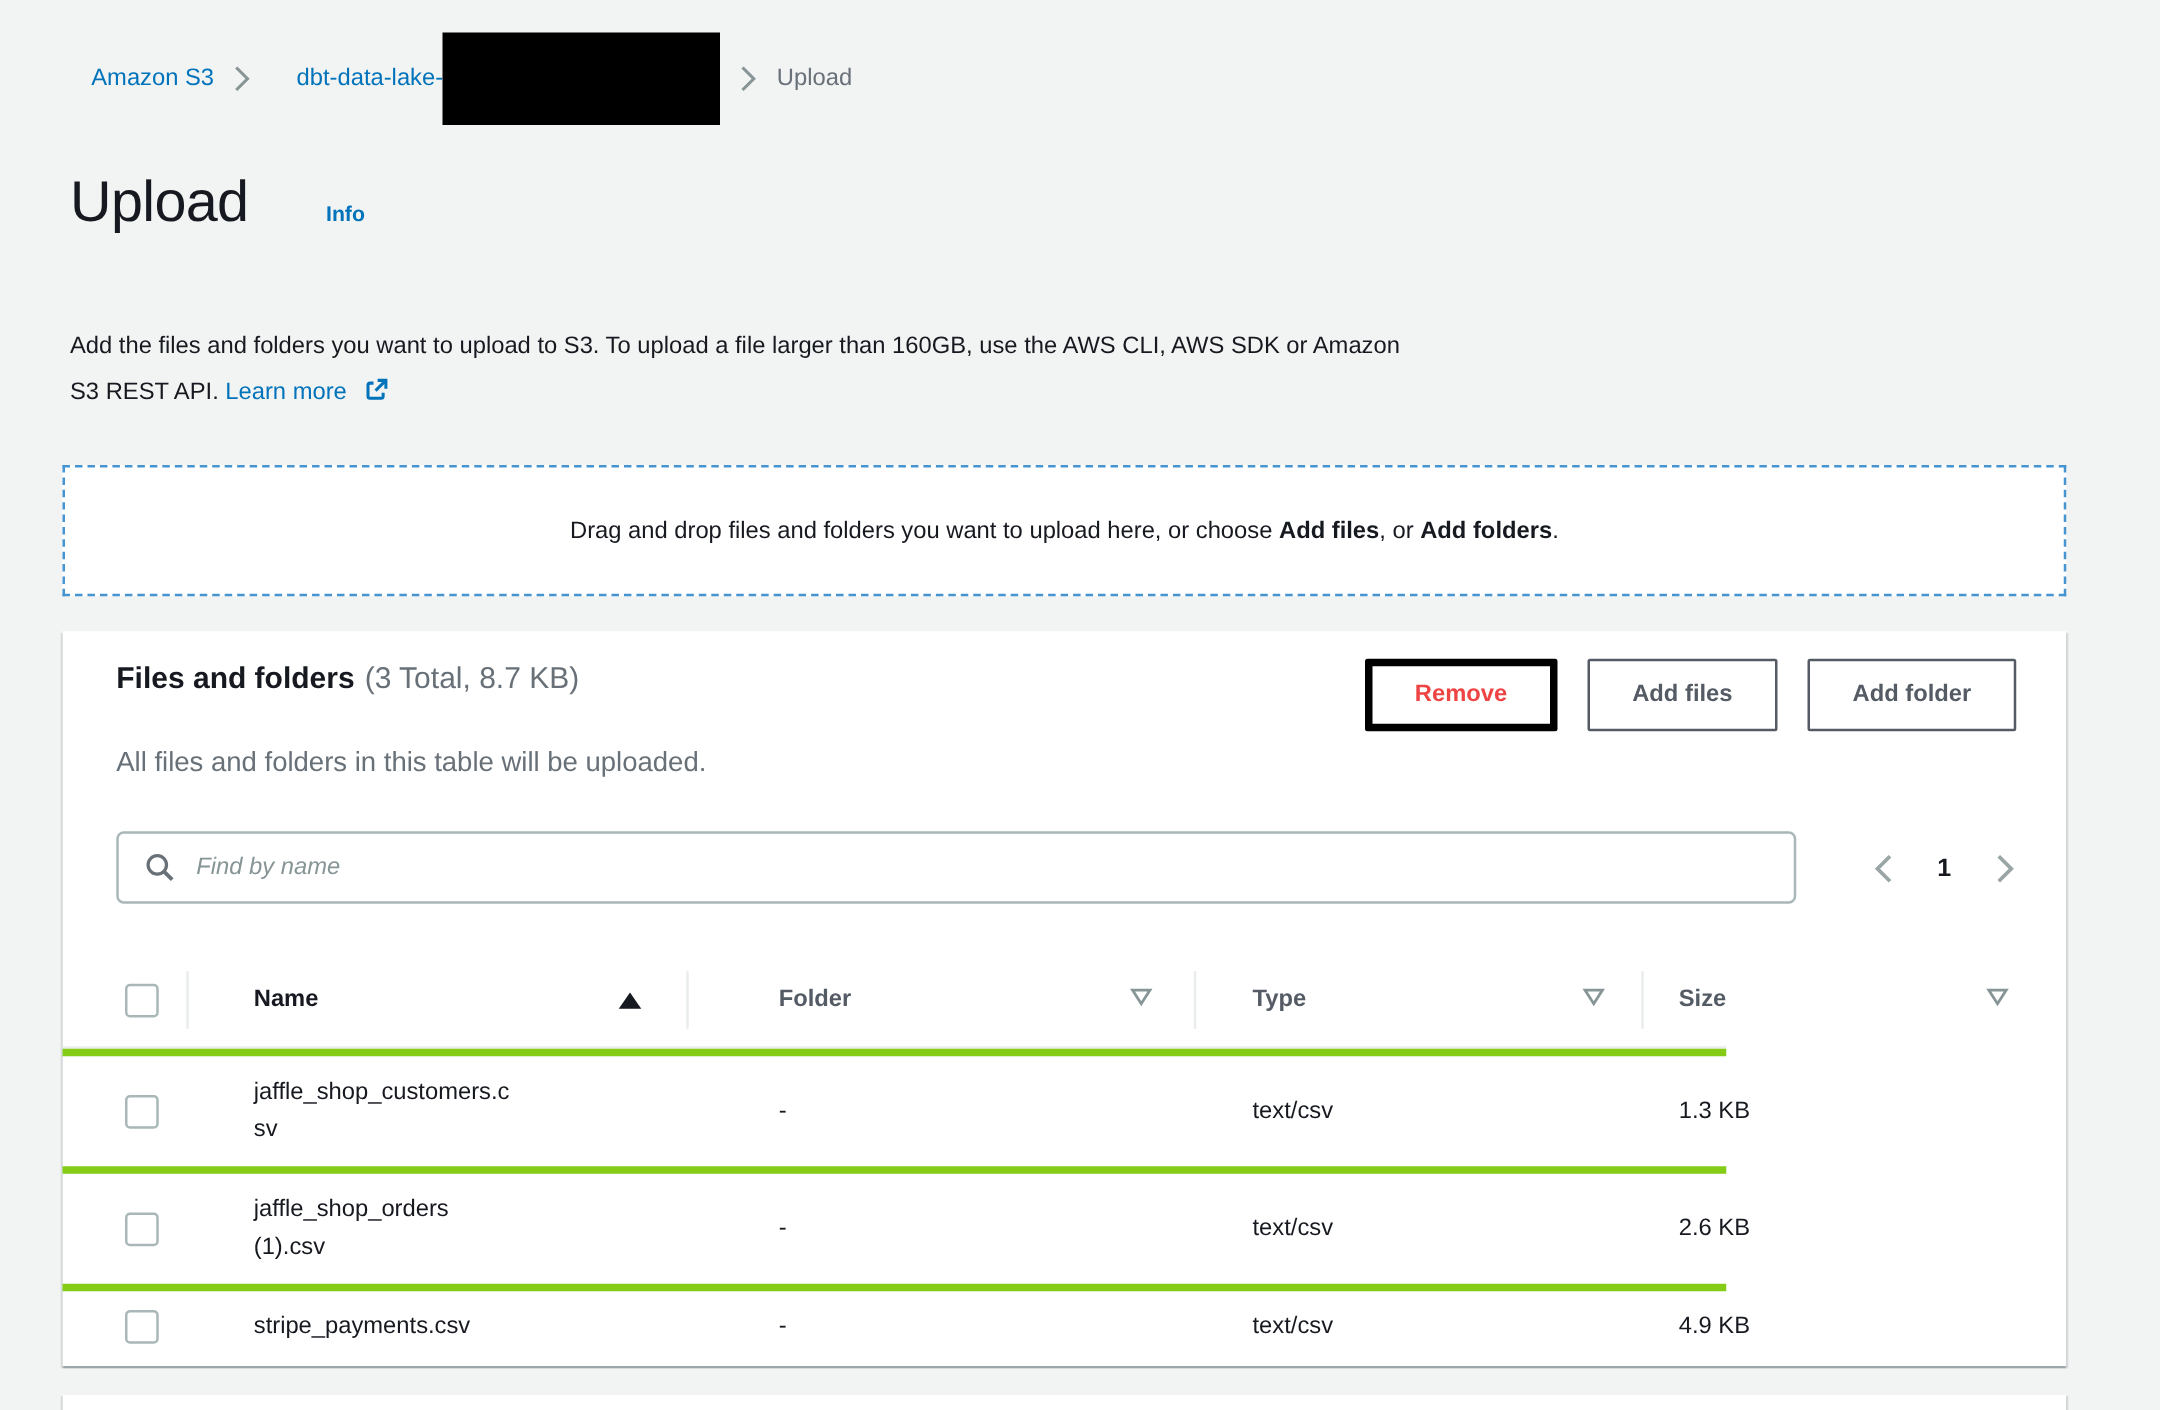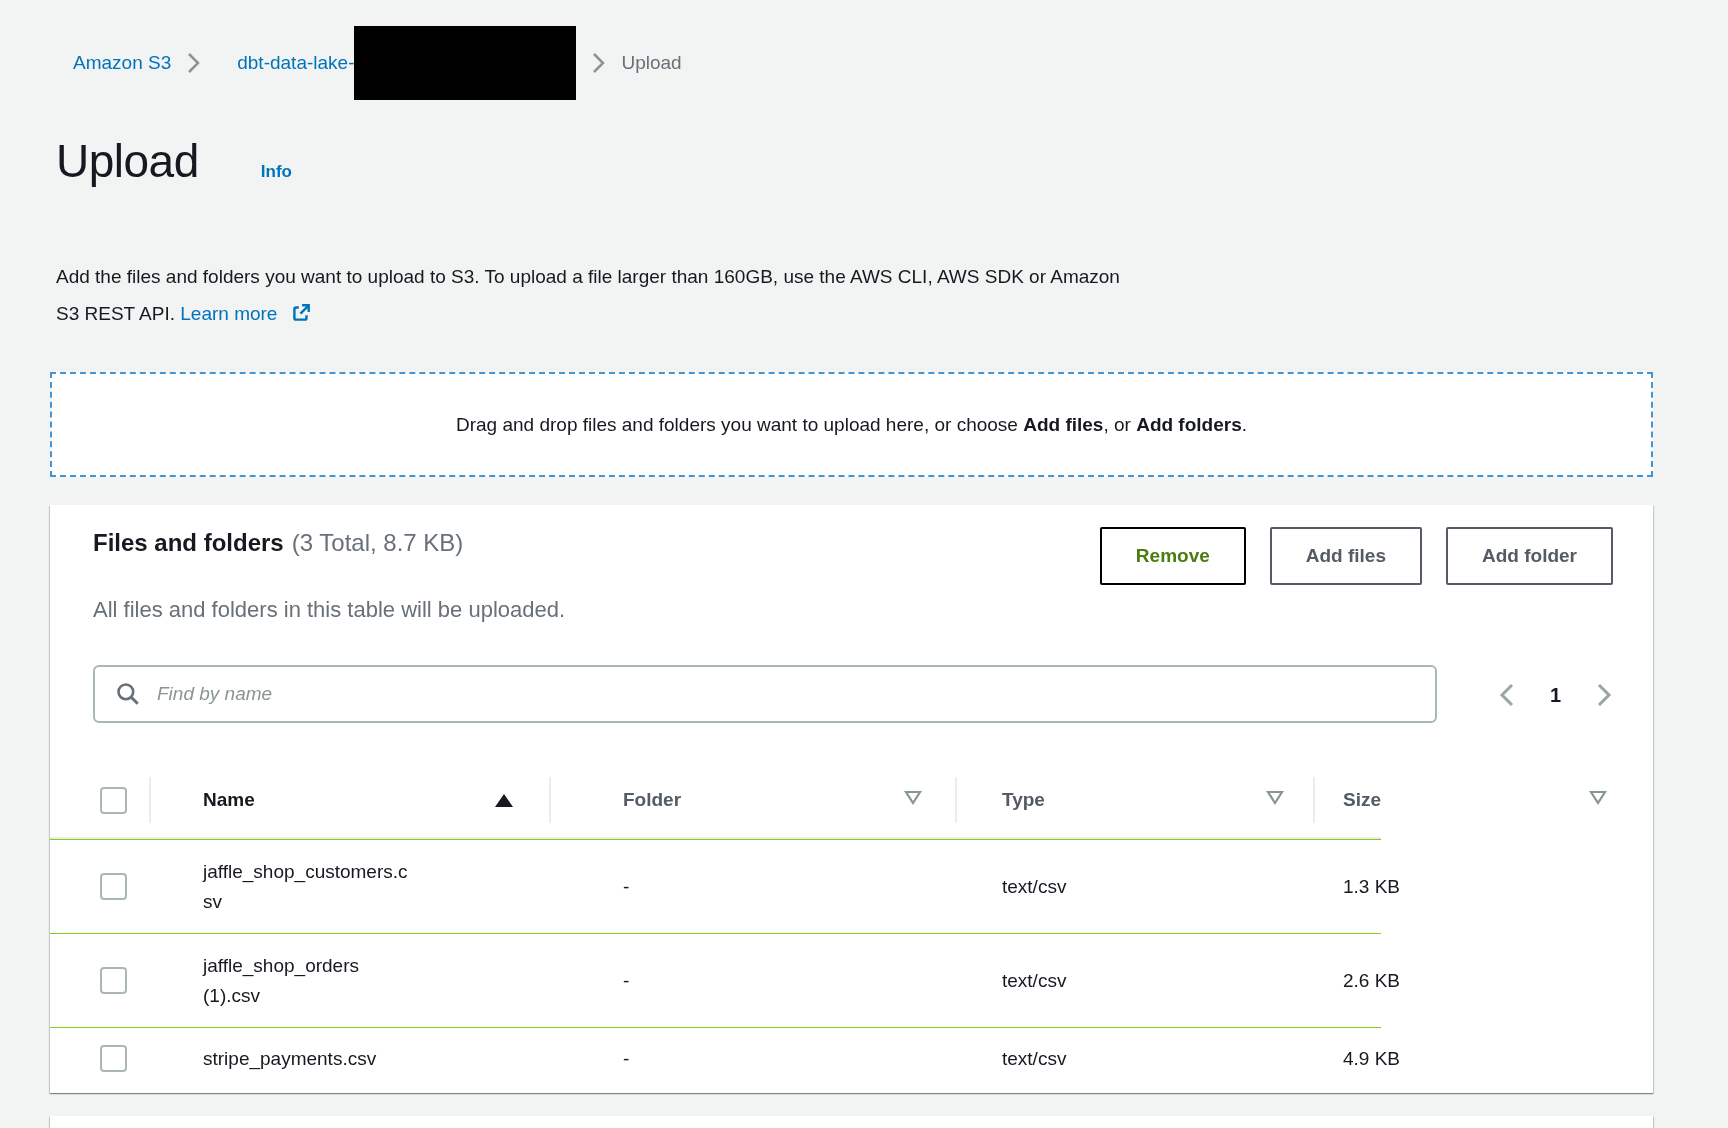--- a/index.html
+++ b/index.html
@@ -51,7 +51,7 @@
     height:58px; padding:0 34px; background:#fff; border-radius:2px;
     font-family:inherit; font-size:19px; font-weight:700; cursor:pointer;
   }
-  .btn-disabled { border:2px solid #000000; color:#4d7c0f; cursor:default; }
+  .btn-disabled { border:6px solid #000000; color:#ef4444; cursor:default; }
   .btn-normal { border:2px solid #545b64; color:#545b64; }
 
   

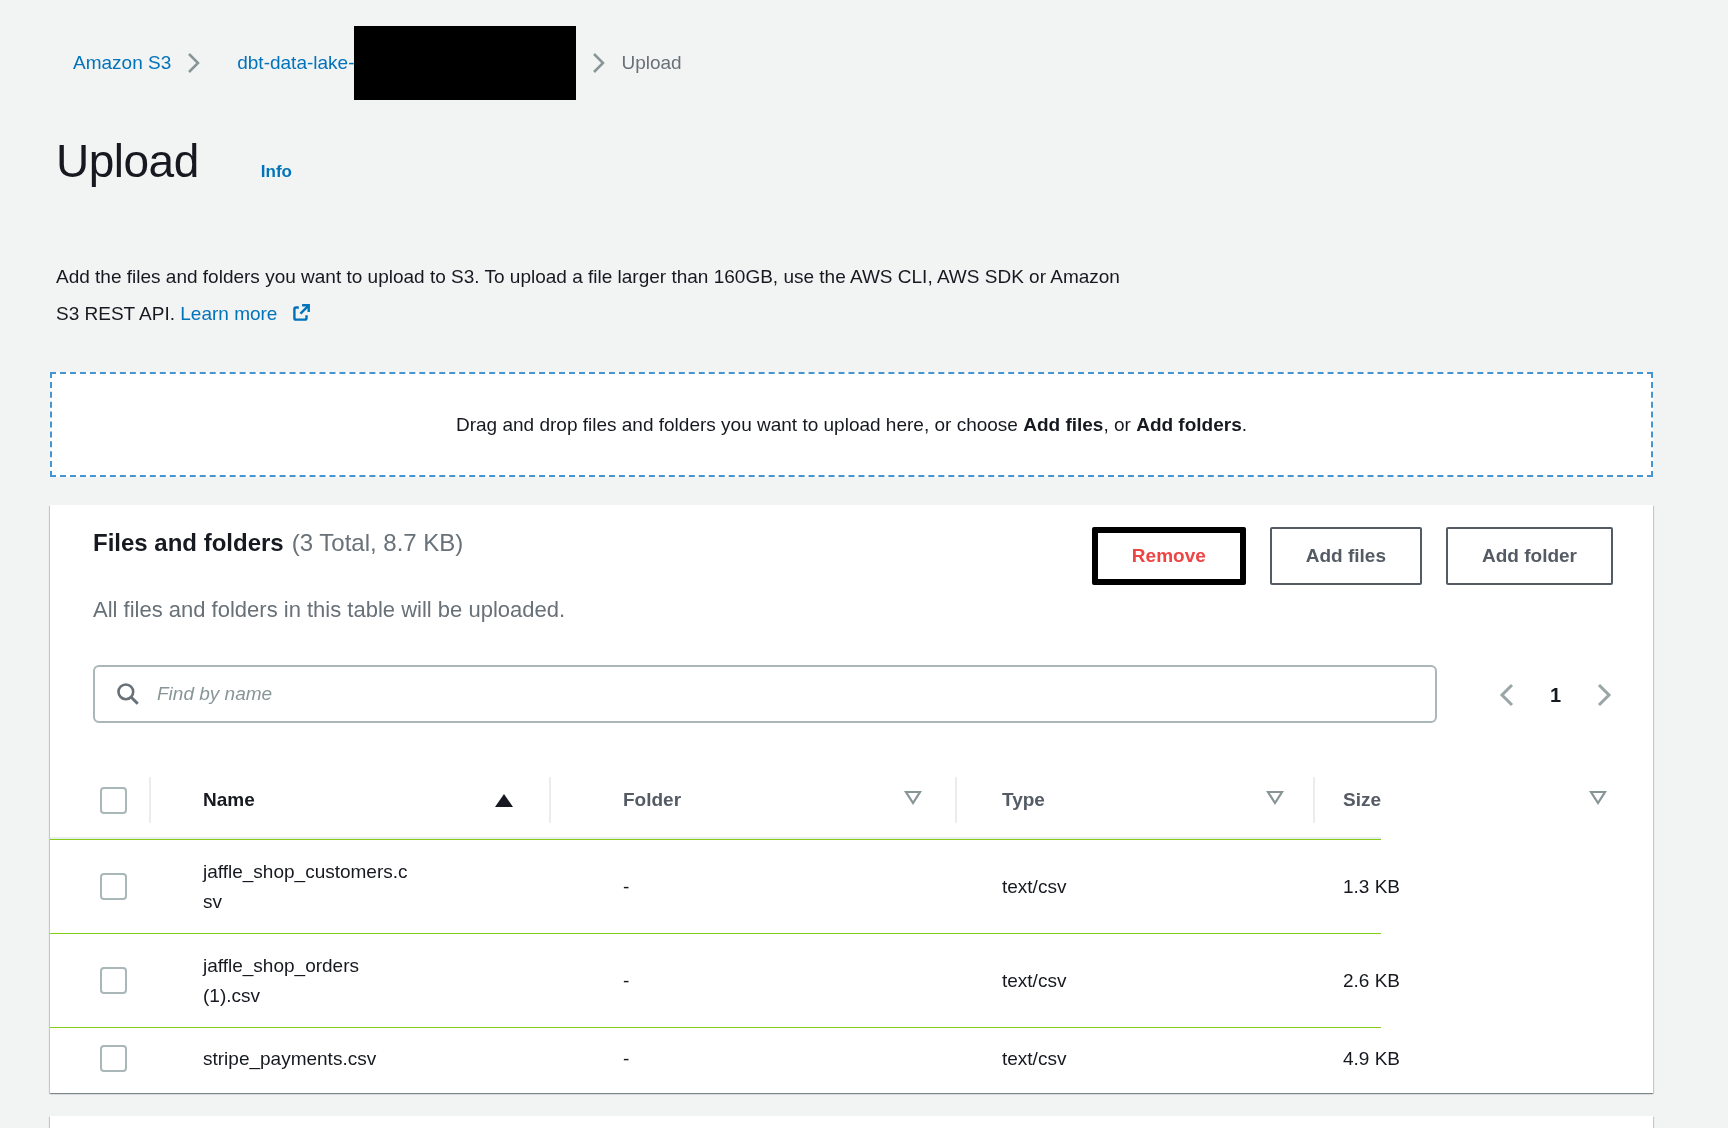--- a/index.html
+++ b/index.html
@@ -83,7 +83,7 @@
   .mr-size { margin-right:45px; }
   .sort-asc { width:0; height:0; border-left:9px solid transparent; border-right:9px solid transparent; border-bottom:13px solid #16191f; }
 
-  .t-row { display:grid; grid-template-columns:99px 400px 406px 358px 340px; border-top:1px solid #84cc16; }
+  .t-row { display:grid; grid-template-columns:99px 400px 406px 358px 340px; border-top:6px solid #84cc16; }
   .t-row:first-of-type { border-top:none; }
   .row-tall { height:94px; }
   .row-short { height:62px; }

